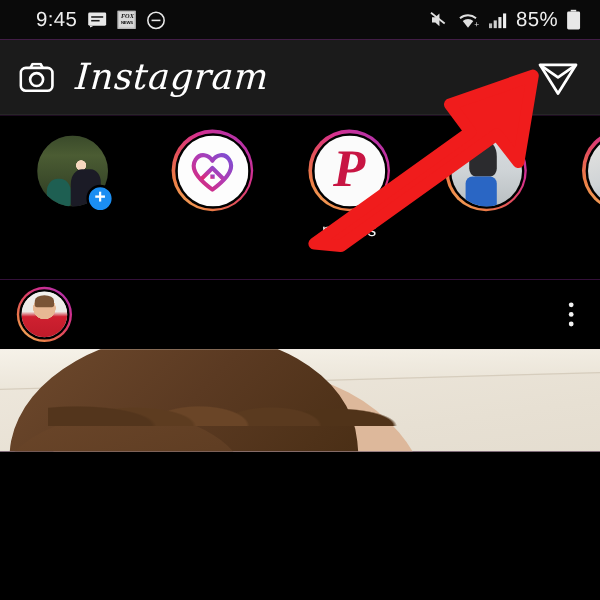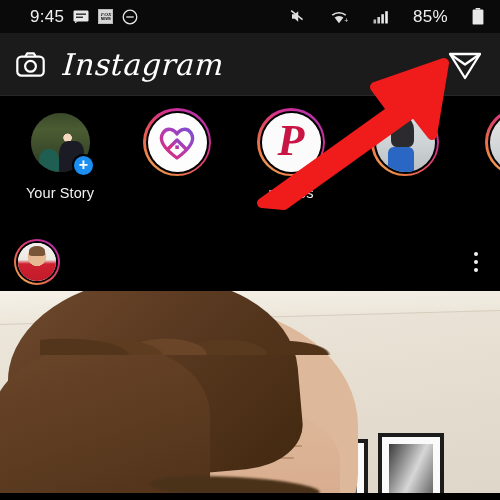--- a/index.html
+++ b/index.html
@@ -11,7 +11,7 @@
   }
   #phone {
     position:relative;
-    width:500px; height:493px;
+    width:500px; height:376px;
     background:#d946ef;
     overflow:hidden;
   }

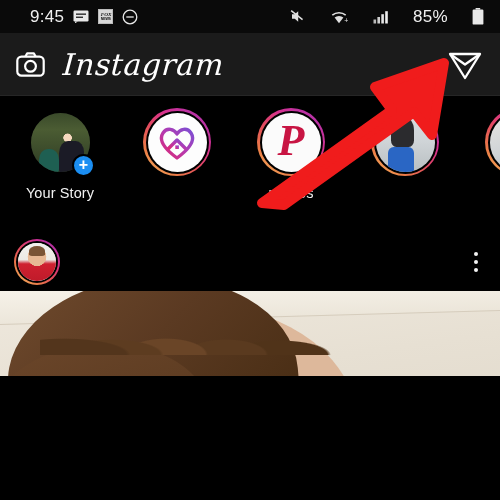--- a/index.html
+++ b/index.html
@@ -27,7 +27,7 @@
   }
   .sb-left { display:flex; align-items:center; gap:9px; margin-left:30px; }
   .sb-time { font-size:17px; letter-spacing:.3px; color:#f0f0f0; }
-  .sb-right { display:flex; align-items:center; gap:24px; margin-left:auto; margin-right:16px; }
+  .sb-right { display:flex; align-items:center; gap:7px; margin-left:auto; margin-right:16px; }
   .sb-pct { font-size:17px; color:#f0f0f0; letter-spacing:.3px; }
   .ico { display:inline-block; line-height:0; }
 

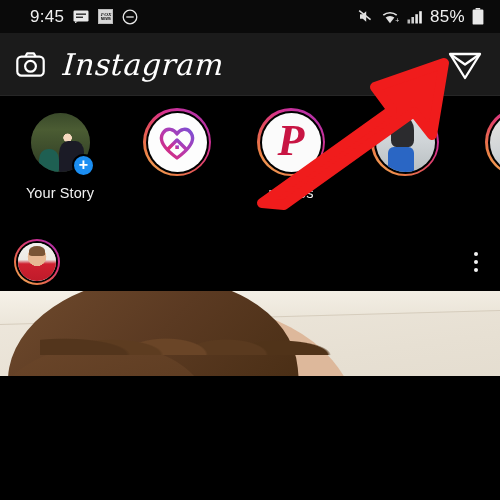--- a/index.html
+++ b/index.html
@@ -449,7 +449,6 @@
         </div>
         <div class="plusbadge">+</div>
       </div>
-      <div class="story-label">Your Story</div>
     </div>
 
     <div class="story">

